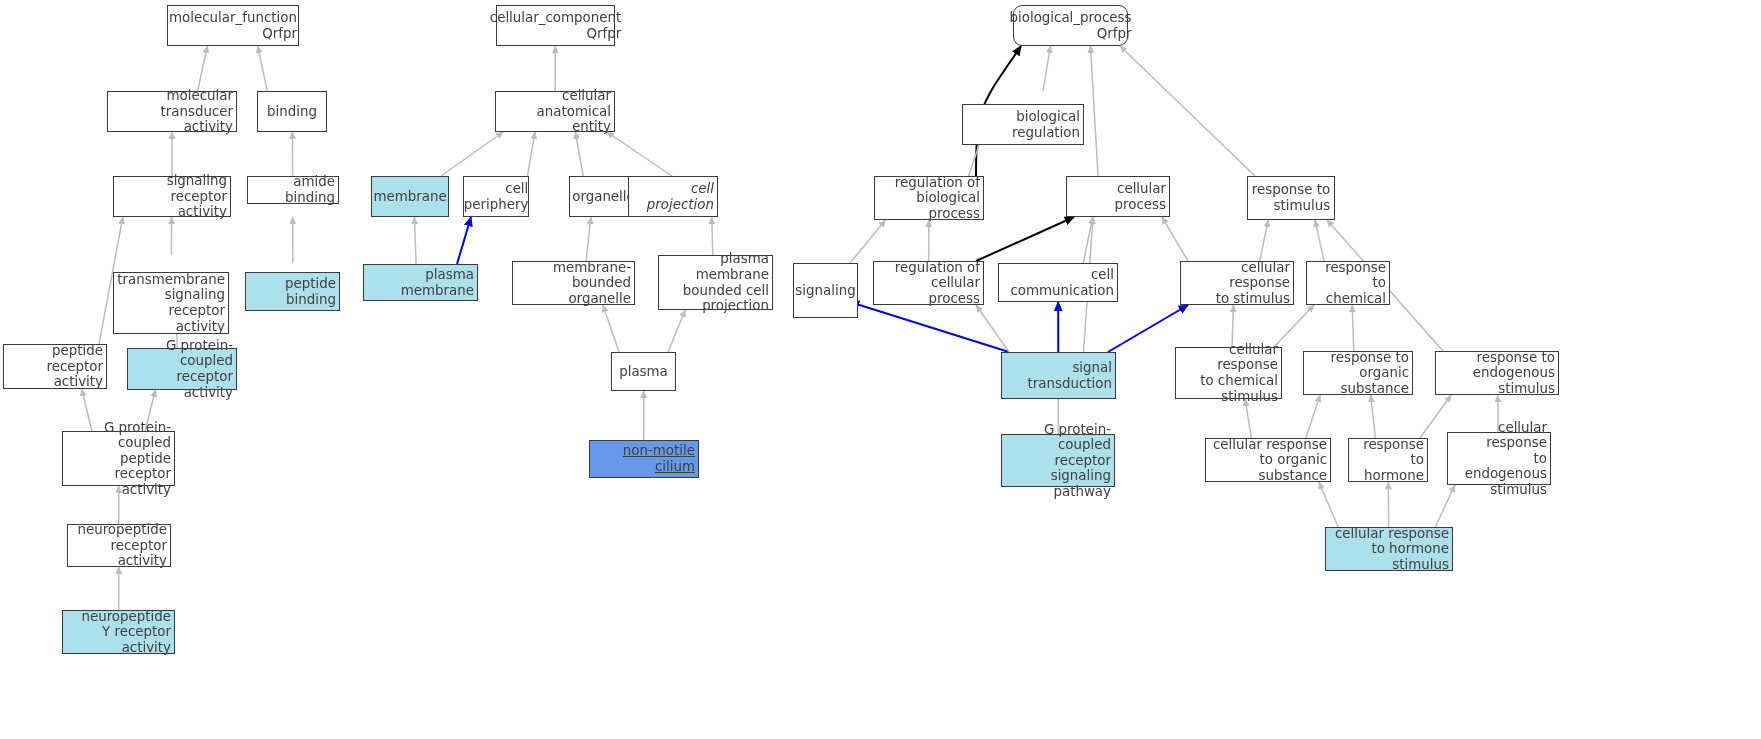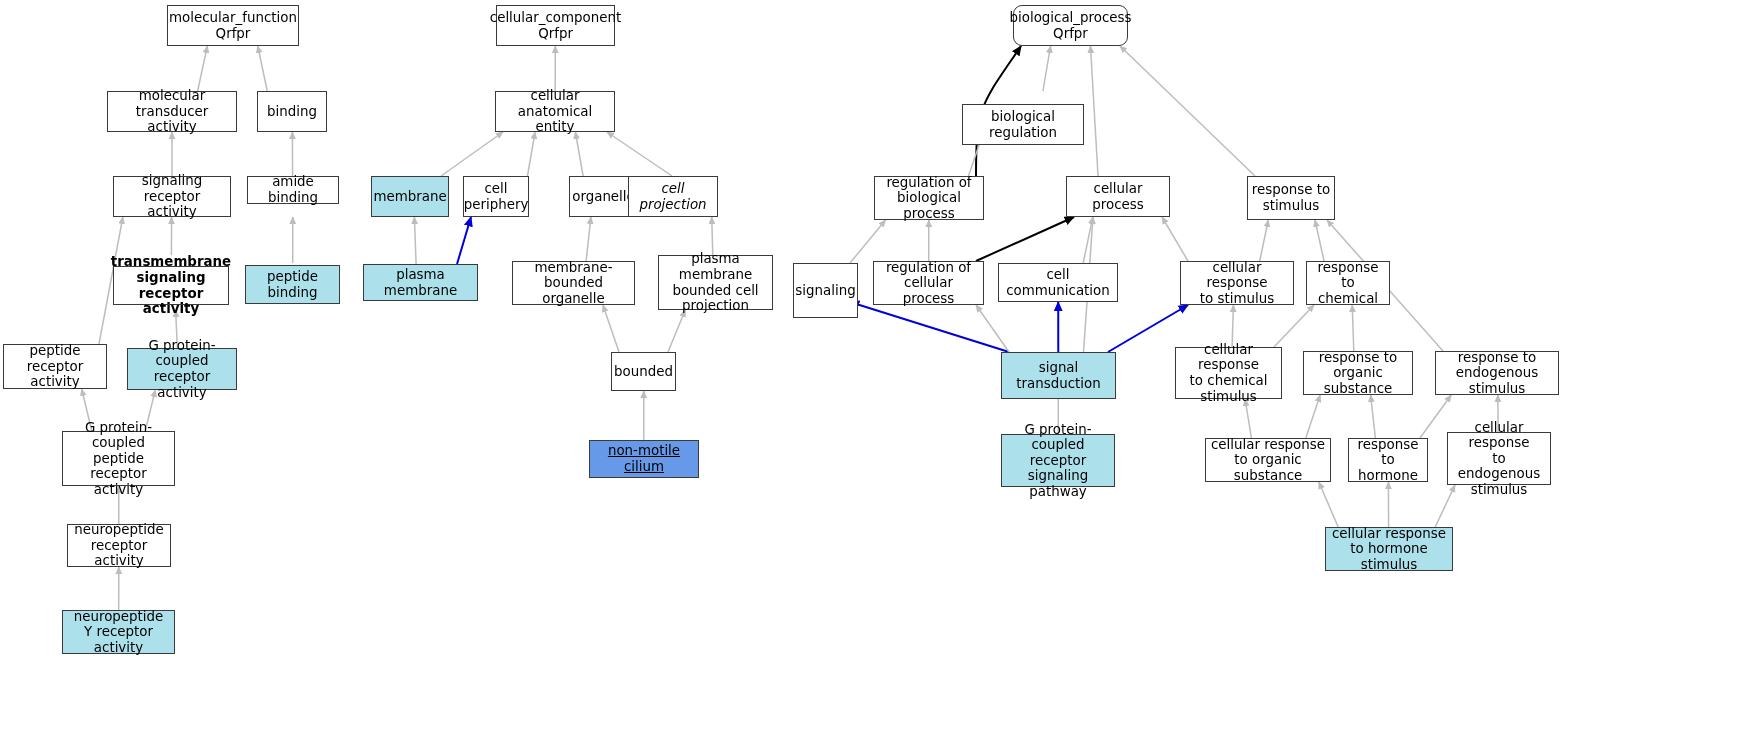--- a/index.html
+++ b/index.html
@@ -8,7 +8,7 @@
   svg#edges{position:absolute;left:0;top:0;width:1761px;height:739px;}
   .node{position:absolute;box-sizing:border-box;border:1.6px solid #3a3a3a;
         background:#ffffff;display:flex;align-items:center;justify-content:center;
-        text-align:center;line-height:1.16;color:#000000;font-size:13.4px;
+        text-align:right;line-height:1.16;color:#404040;font-size:13.4px;
         padding:1px 3px;white-space:pre-line;}
   .node.hl  {background:#ace0ea;}
   .node.hl2 {background:#6699e8;text-decoration:underline;}

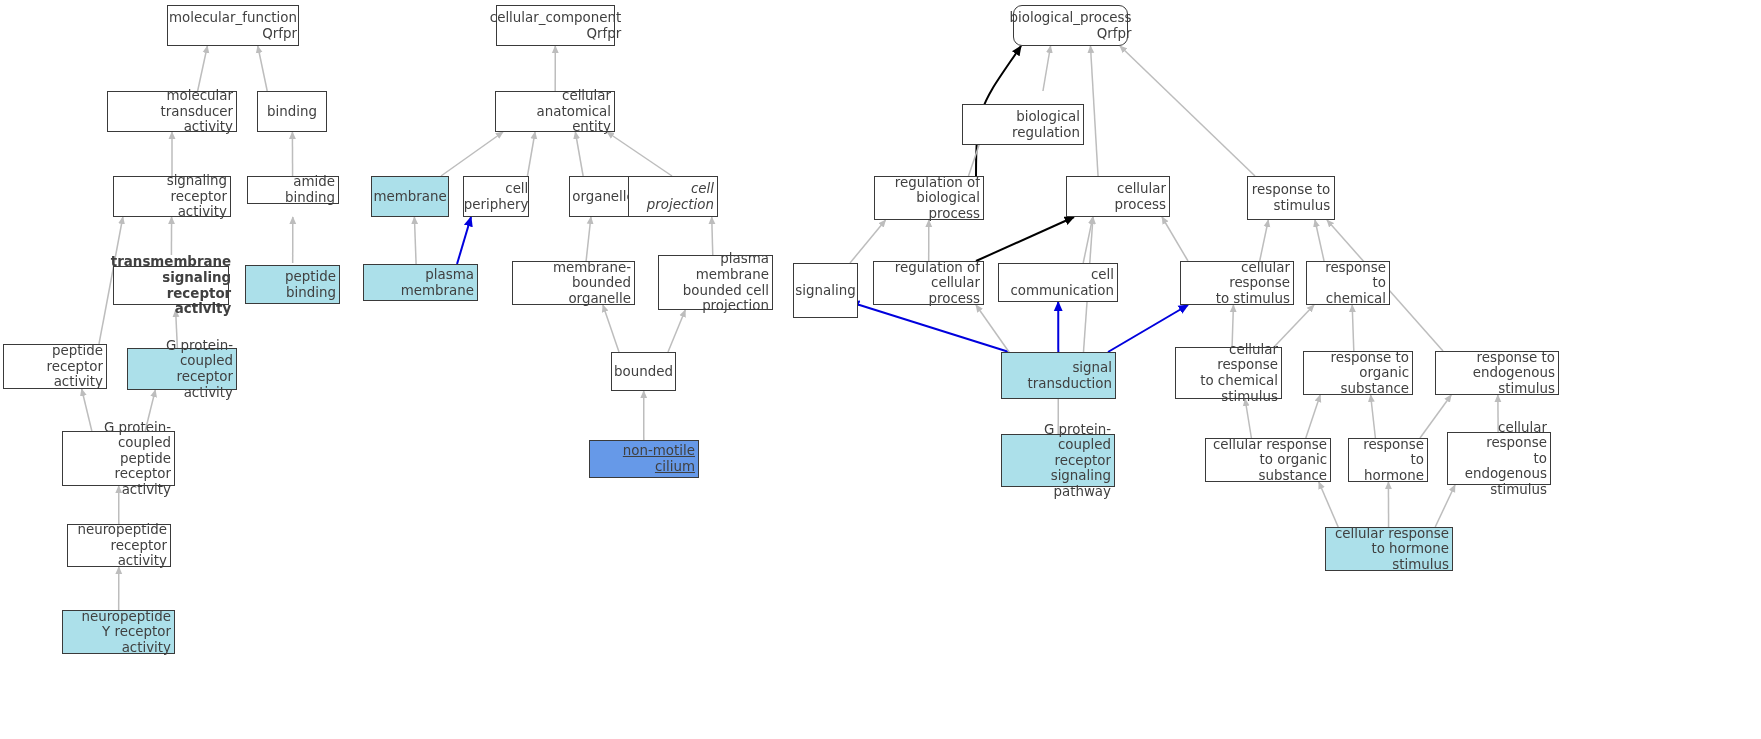--- a/index.html
+++ b/index.html
@@ -93,7 +93,7 @@
       <div class="node" style="left: 113px; top: 176px; width: 118px; height: 41px;">signaling receptor
 activity</div>
       <div class="node" style="left: 247px; top: 176px; width: 92px; height: 28px;">amide binding</div>
-      <div class="node" style="left: 113px; top: 266px; width: 116px; height: 39px; font-weight: bold;">transmembrane
+      <div class="node" style="left: 113px; top: 272px; width: 116px; height: 62px;">transmembrane
 signaling receptor
 activity</div>
       <div class="node hl" style="left: 245px; top: 265px; width: 95px; height: 39px;">peptide binding</div>

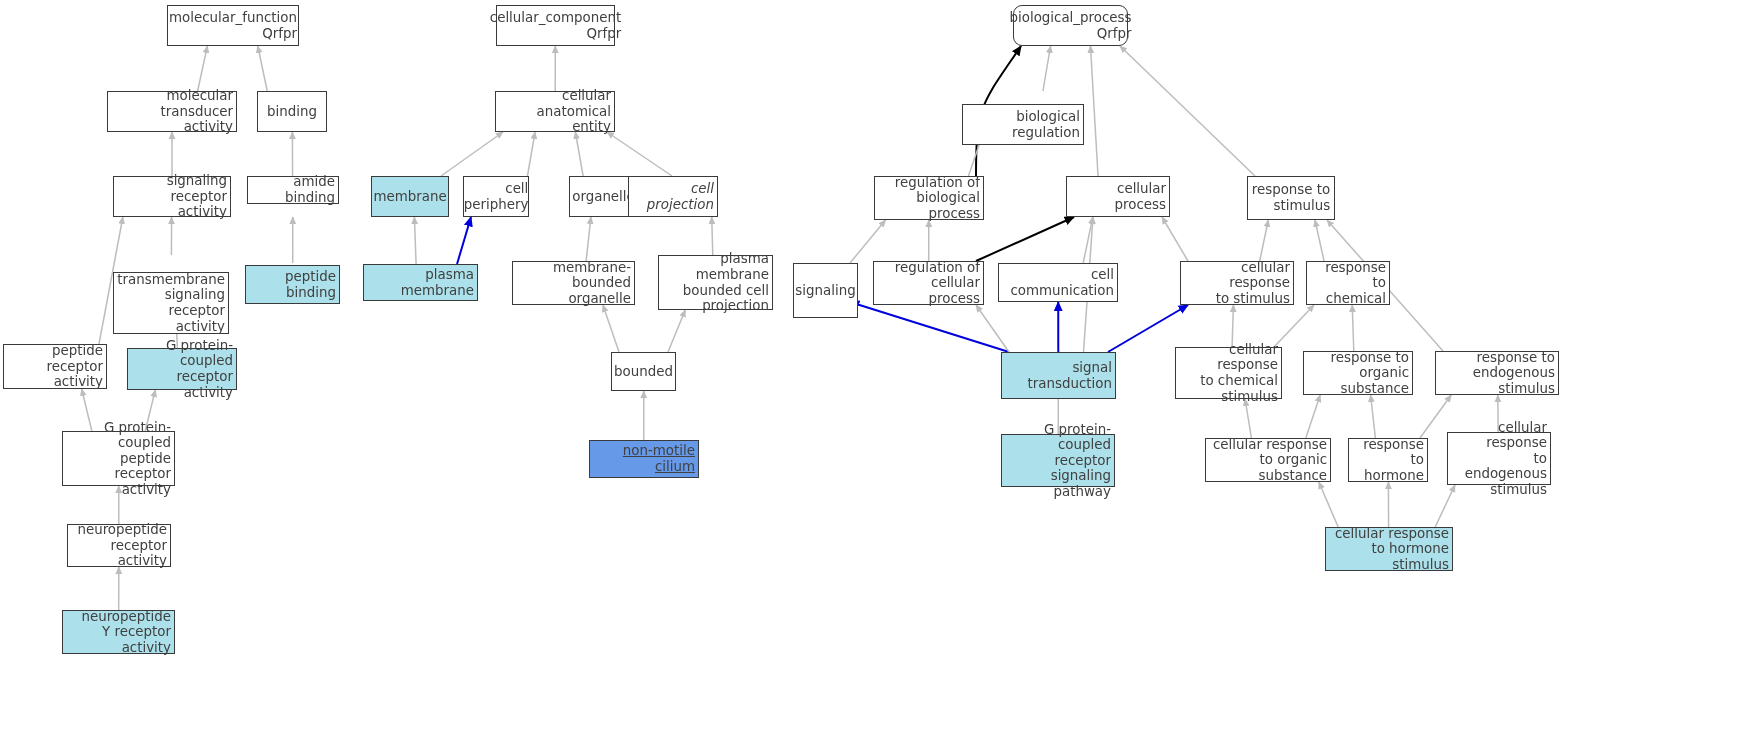--- a/index.html
+++ b/index.html
@@ -96,7 +96,7 @@
       <div class="node" style="left: 113px; top: 272px; width: 116px; height: 62px;">transmembrane
 signaling receptor
 activity</div>
-      <div class="node hl" style="left: 245px; top: 265px; width: 95px; height: 39px;">peptide binding</div>
+      <div class="node hl" style="left: 245px; top: 272px; width: 95px; height: 39px;">peptide binding</div>
       <div class="node" style="left: 3px; top: 344px; width: 104px; height: 45px;">peptide receptor
 activity</div>
       <div class="node hl" style="left: 127px; top: 348px; width: 110px; height: 42px;">G protein-coupled

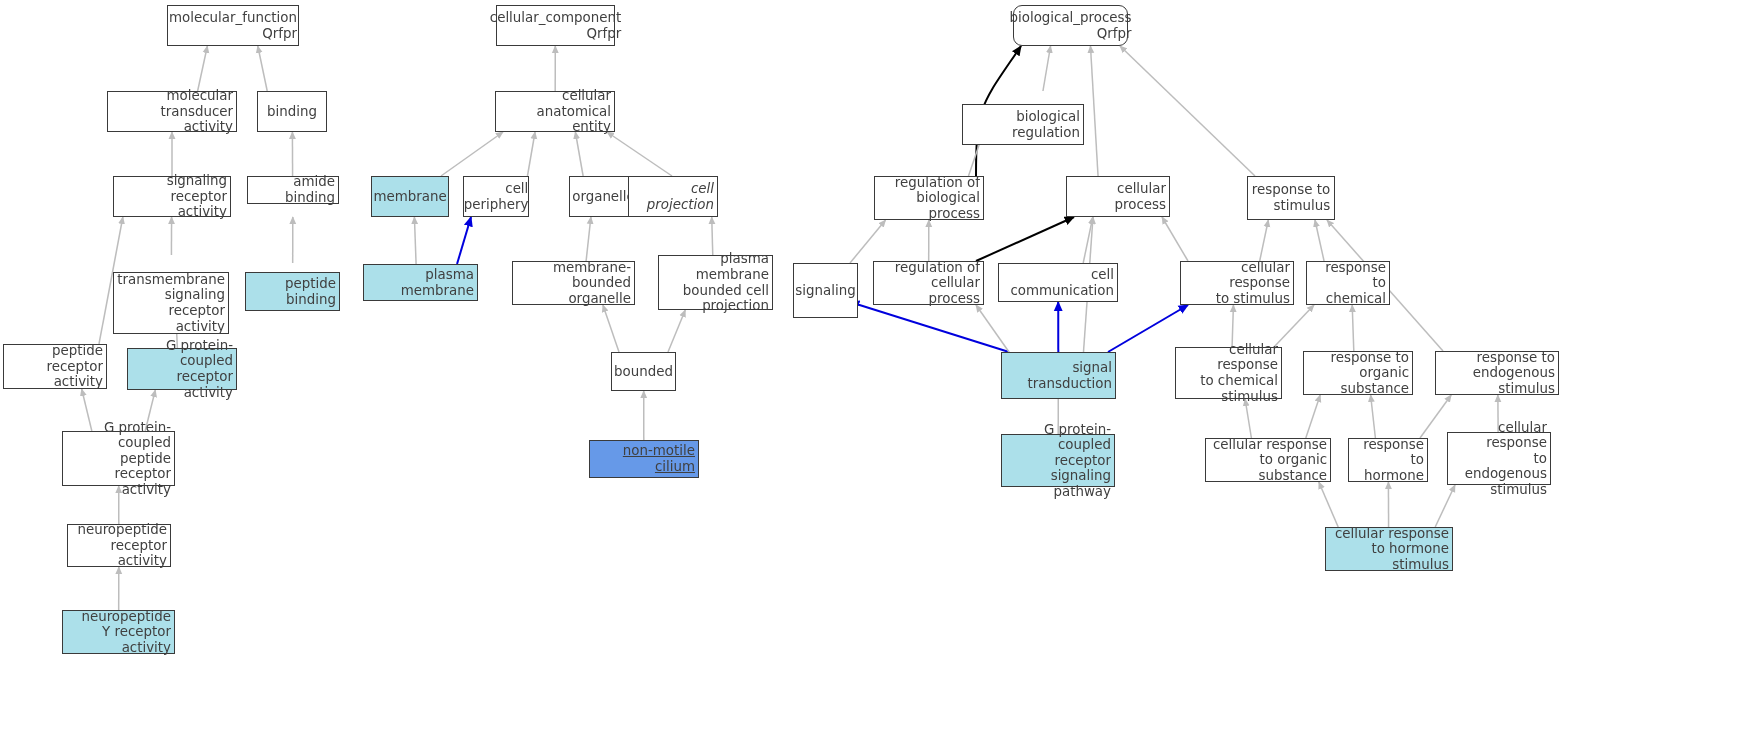--- a/index.html
+++ b/index.html
@@ -122,7 +122,7 @@
       <div class="node" style="left: 658px; top: 255px; width: 115px; height: 55px;">plasma membrane
 bounded cell
 projection</div>
-      <div class="node" style="left: 611px; top: 352px; width: 65px; height: 39px;">bounded</div>
+      <div class="node" style="left: 611px; top: 352px; width: 65px; height: 39px;">plasma</div>
       <div class="node hl2" style="left: 589px; top: 440px; width: 110px; height: 38px;">non-motile cilium</div>
       <div class="node" style="left: 1013px; top: 5px; width: 115px; height: 41px; border-radius: 9px;">biological_process
 Qrfpr</div>

